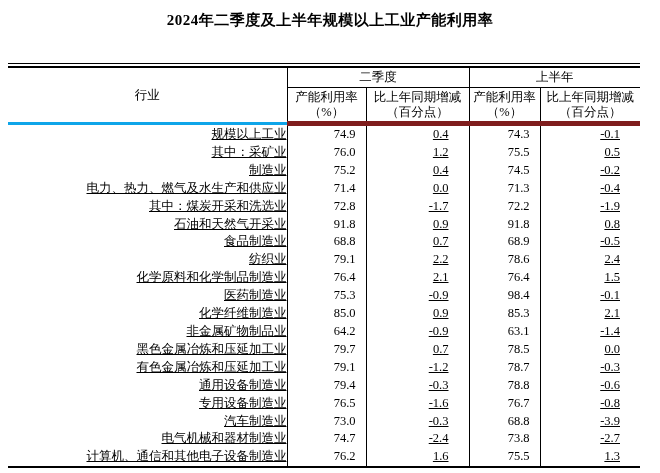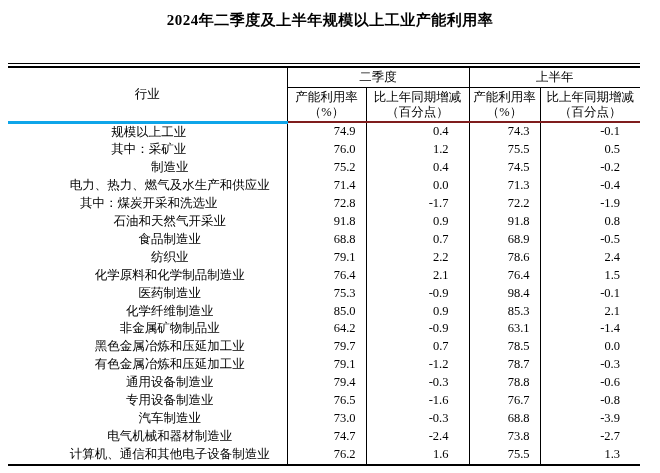--- a/index.html
+++ b/index.html
@@ -60,7 +60,7 @@
   tr.sub-row th.sub {
     height: 33px;
     border-left: 1px solid #000;
-    border-bottom: 2px solid #7f1d1d;
+    border-bottom: 5px solid #7f1d1d;
     white-space: pre-line;
   }
   .cap-table tbody td {

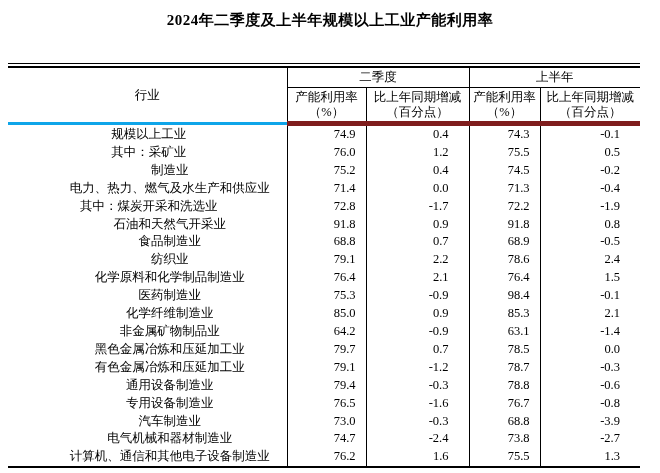--- a/index.html
+++ b/index.html
@@ -68,10 +68,11 @@
     line-height: 17.9px;
   }
   td.industry {
-    text-align: center;
+    text-align: right;
     padding-left: 3px;
     white-space: nowrap;
     overflow: hidden;
+    text-decoration: underline;
   }
   td.industry.indent {
     padding-left: 45px;

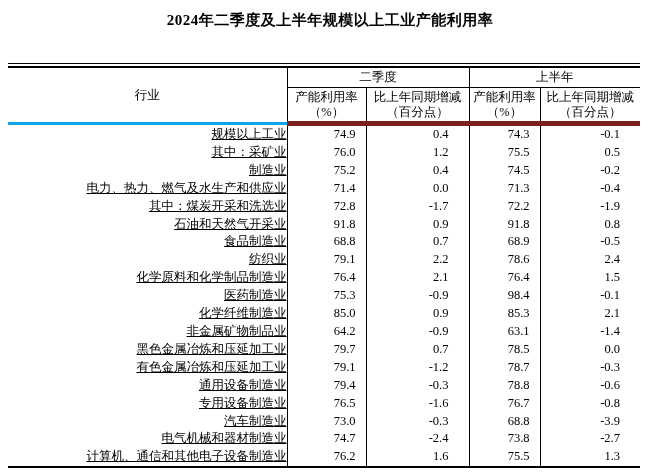--- a/index.html
+++ b/index.html
@@ -83,7 +83,7 @@
     font-family: "Liberation Serif", "DejaVu Serif", serif;
   }
   td.num.util  { padding-right: 10px; }
-  td.num.chg   { padding-right: 20px; }
+  td.num.chg   { padding-right: 20px; text-decoration: underline; }
 </style>
 </head>
 <body>

